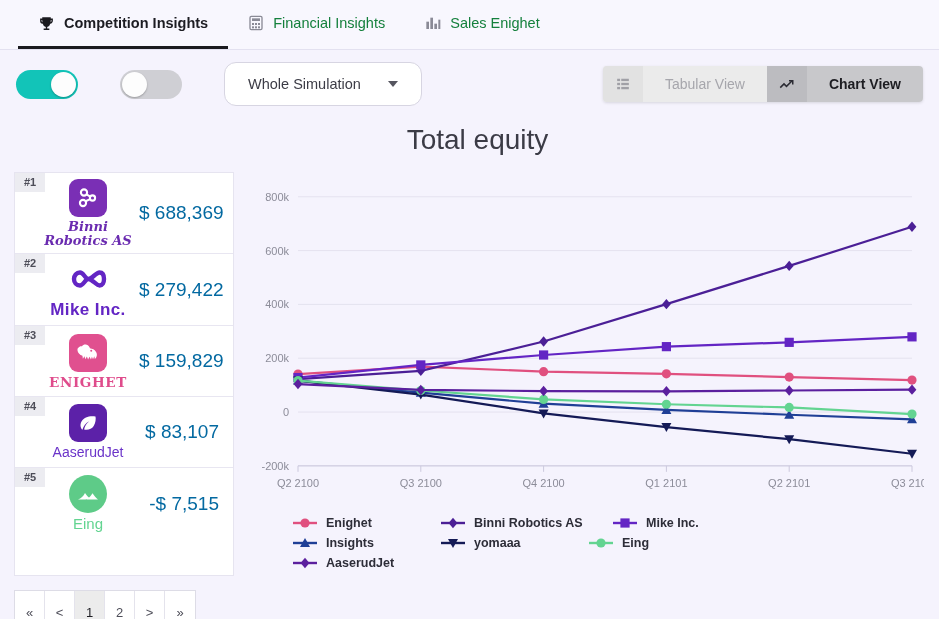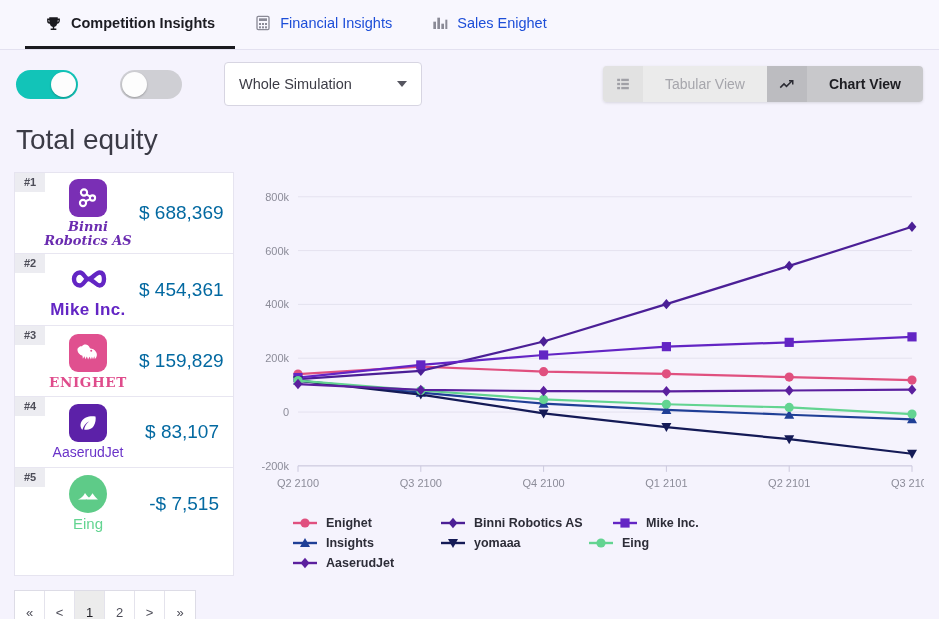--- a/index.html
+++ b/index.html
@@ -17,7 +17,7 @@
     border-bottom: 1px solid #e3e1f0;
     display: flex;
     align-items: stretch;
-    padding-left: 25px;
+    padding-left: 18px;
   }
   .tab {
     display: flex; align-items: center; gap: 9px;

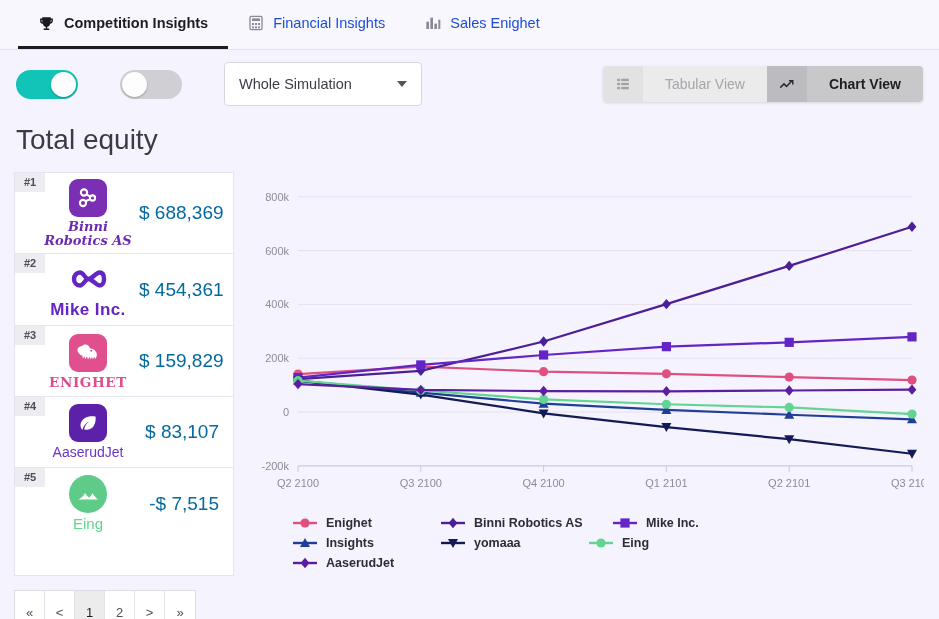--- a/index.html
+++ b/index.html
@@ -23,7 +23,7 @@
     display: flex; align-items: center; gap: 9px;
     padding: 0 20px;
     font-size: 14.5px;
-    color: #1d4ed8;
+    color: #15803d;
     cursor: pointer;
     border-bottom: 3px solid transparent;
   }

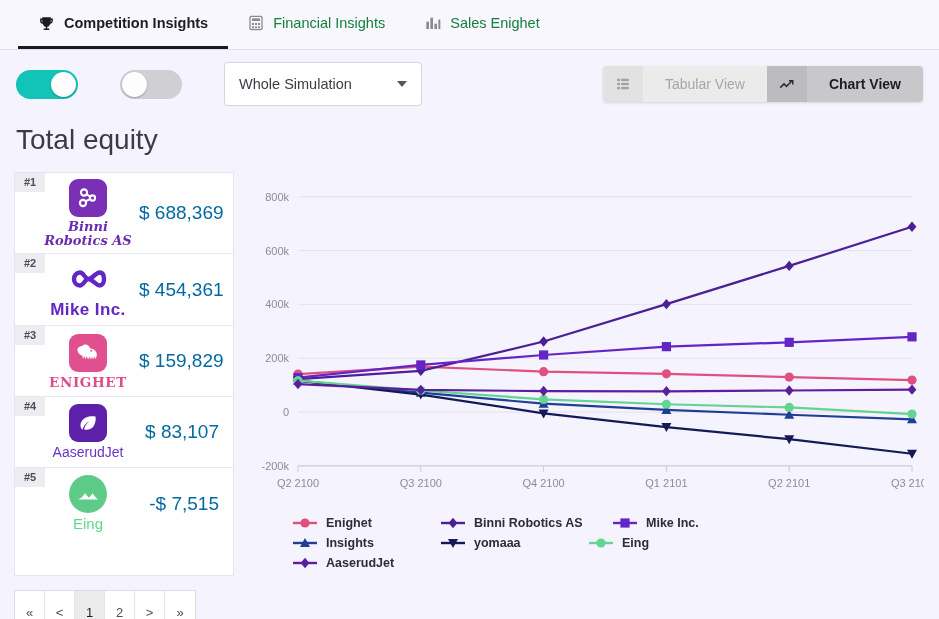--- a/index.html
+++ b/index.html
@@ -69,9 +69,9 @@
     width: 198px; height: 44px;
     background: #ffffff;
     border: 1px solid #d7d5e2;
-    border-radius: 4px;
+    border-radius: 12px;
     display: flex; align-items: center;
-    padding: 0 14px;
+    padding: 0 23px;
     font-size: 14.5px;
     color: #3c3c46;
     cursor: pointer;

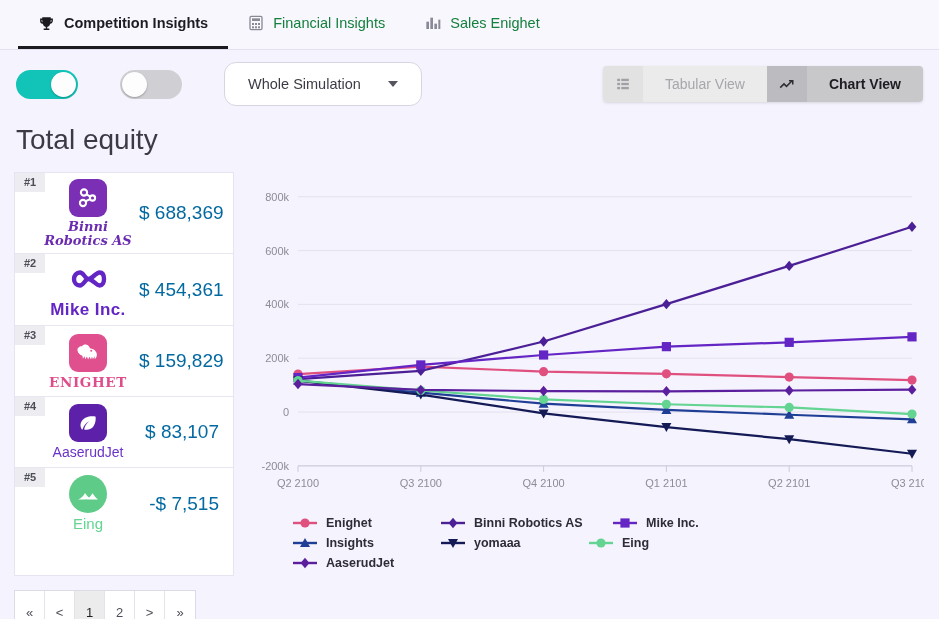--- a/index.html
+++ b/index.html
@@ -113,6 +113,7 @@
     padding: 6px 0 0 16px;
     font-weight: normal;
     margin: 0;
+    text-align: center;
   }
   
   .body { display: flex; padding: 16px 12px 0 14px; }

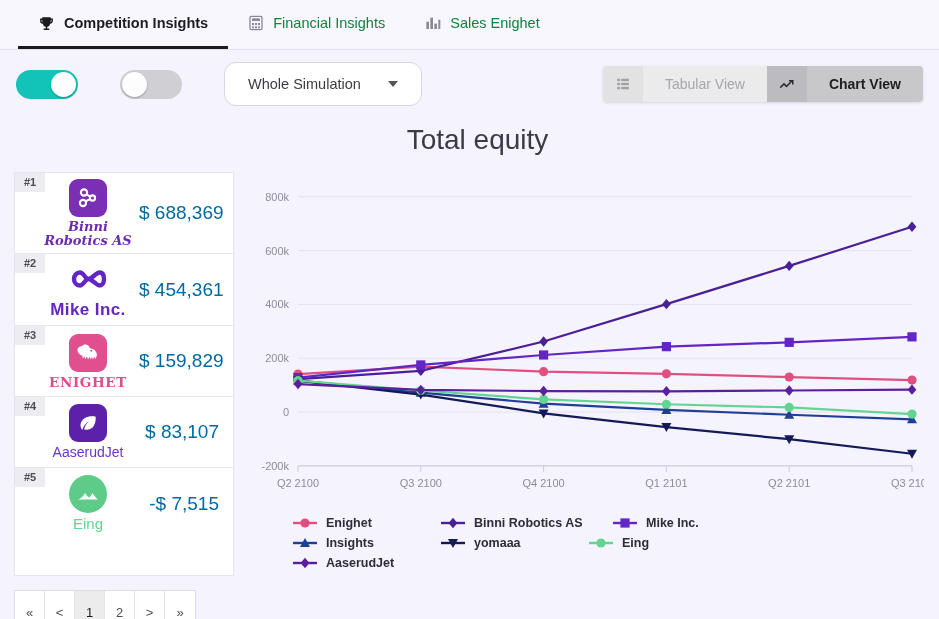--- a/index.html
+++ b/index.html
@@ -327,7 +327,7 @@
         </div>
         <div class="bname mike">Mike Inc.</div>
       </div>
-      <span class="amount">$ 454,361</span>
+      <span class="amount">$ 279,422</span>
     </div>
 
     <div class="rankrow">

